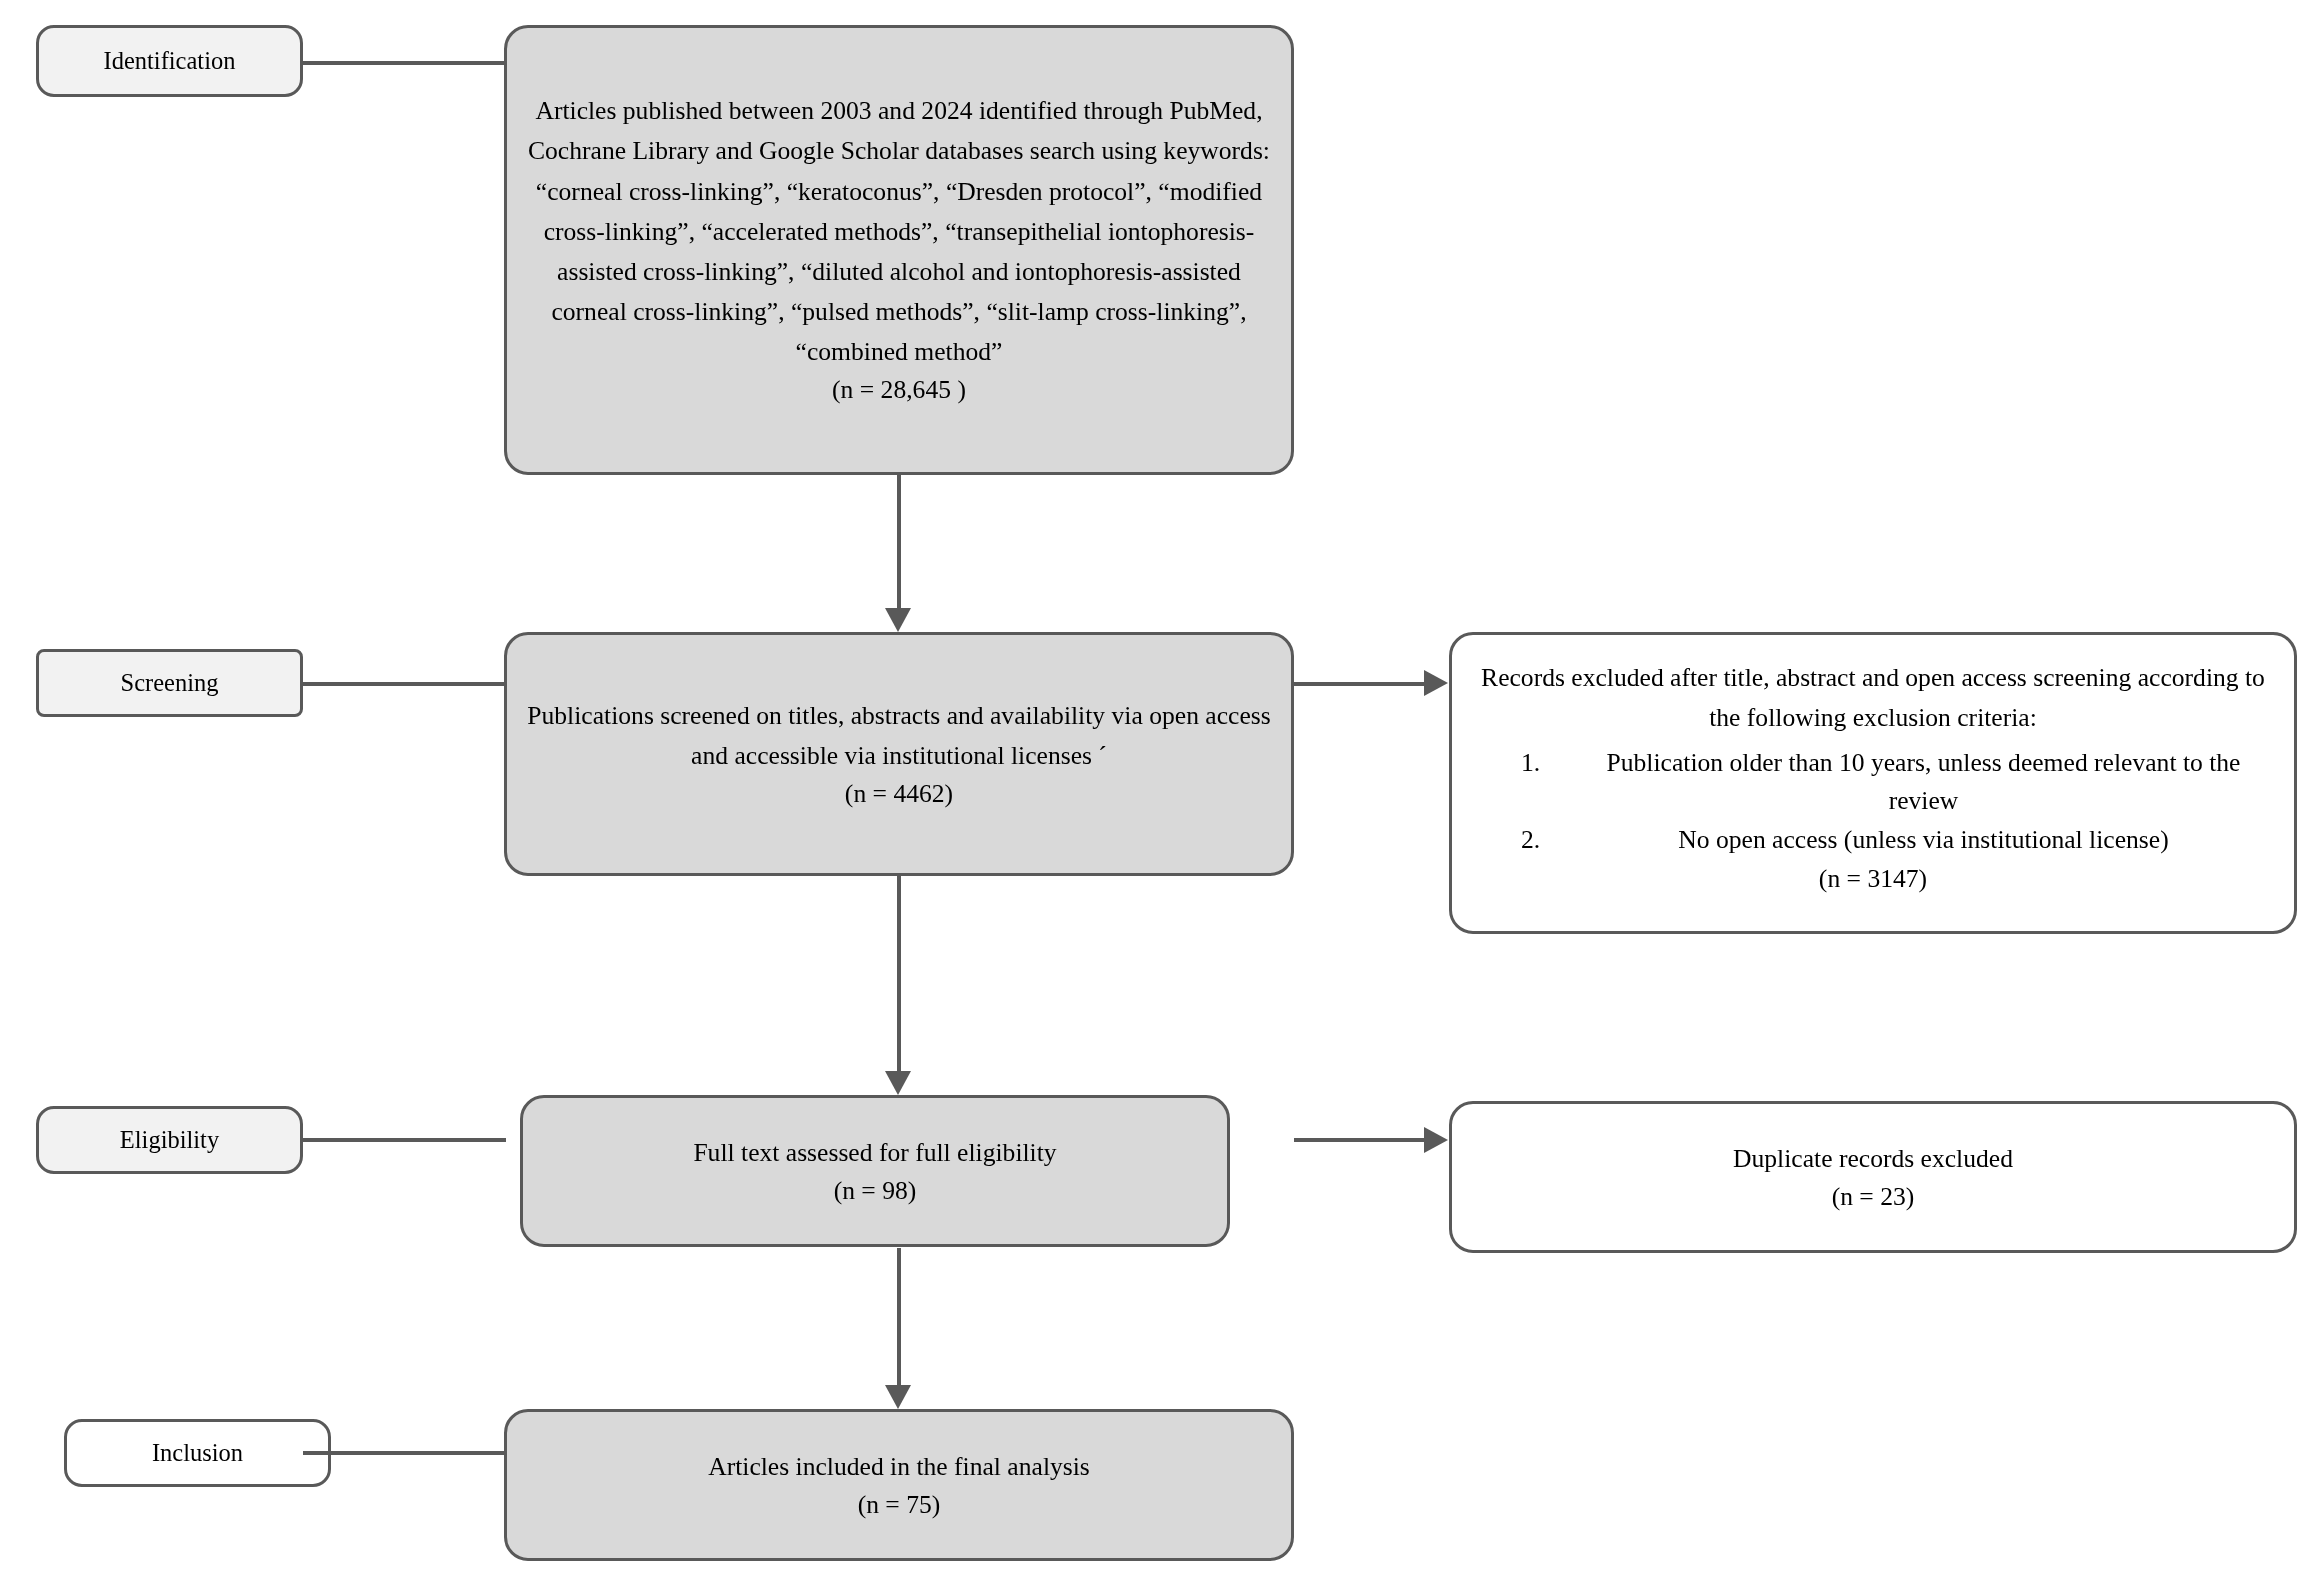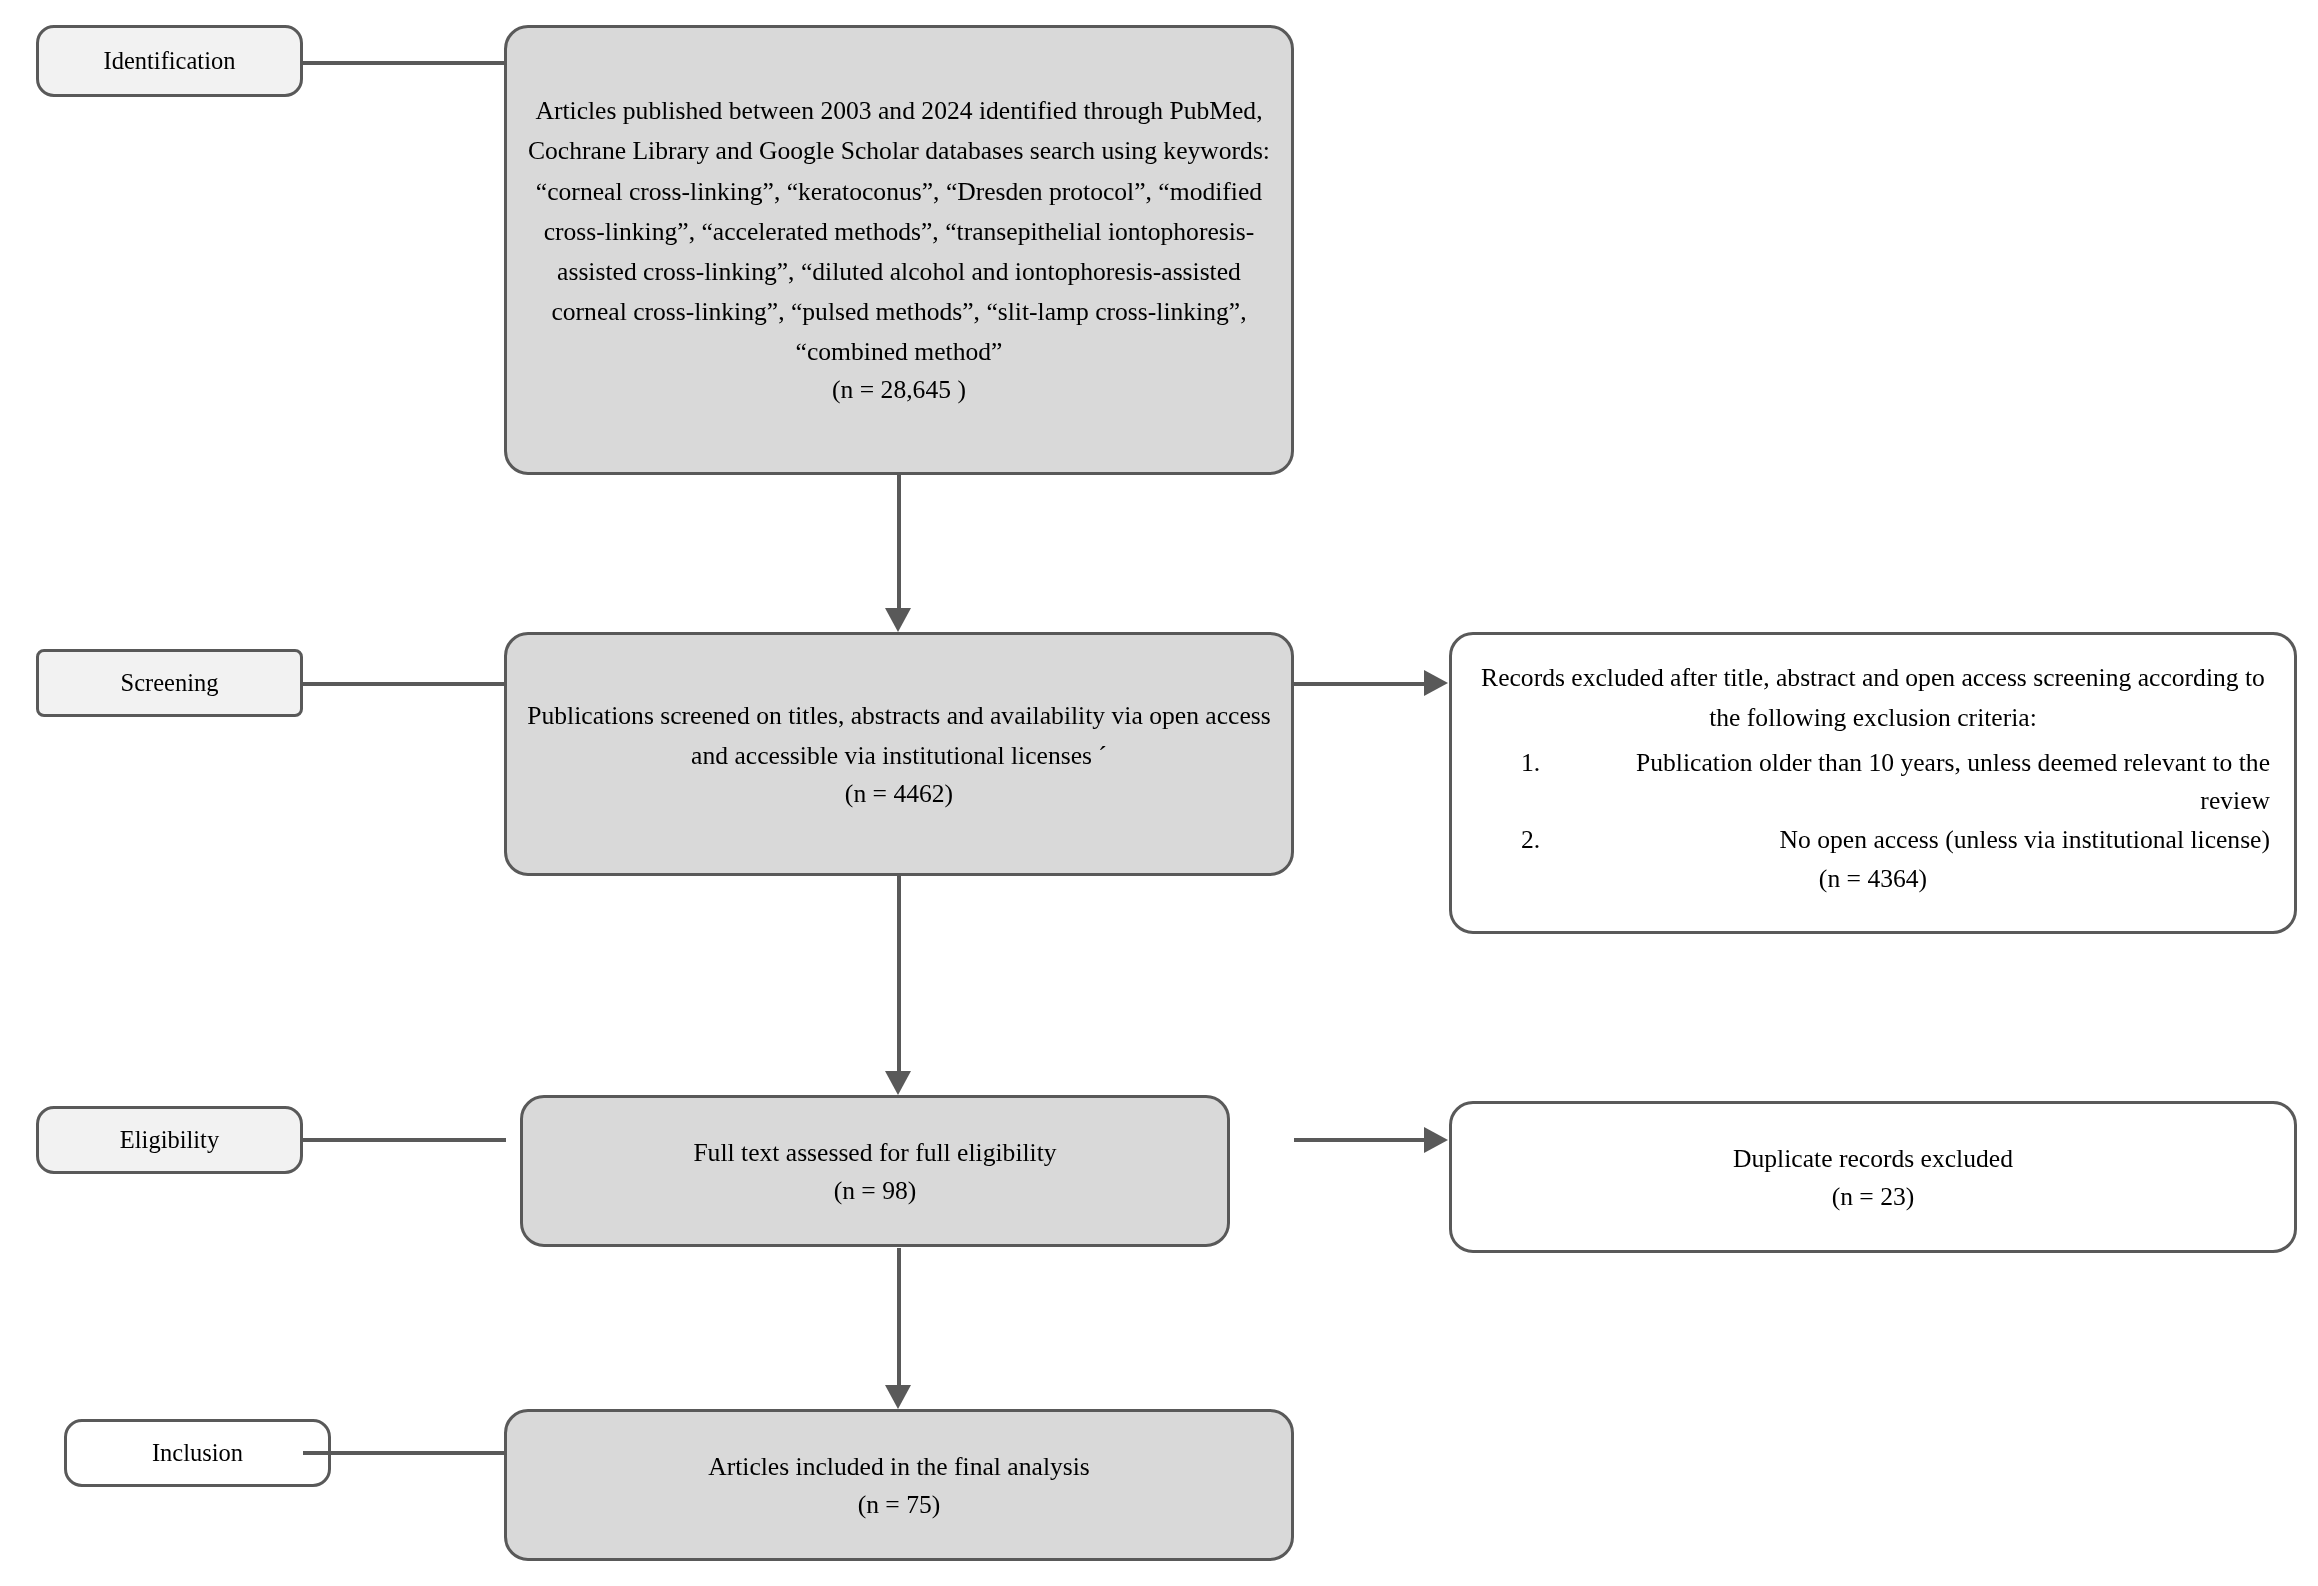--- a/index.html
+++ b/index.html
@@ -86,7 +86,7 @@
   }
   .crit-txt {
     flex: 1 1 auto;
-    text-align: right;
+    text-align: center;
   }
 
   

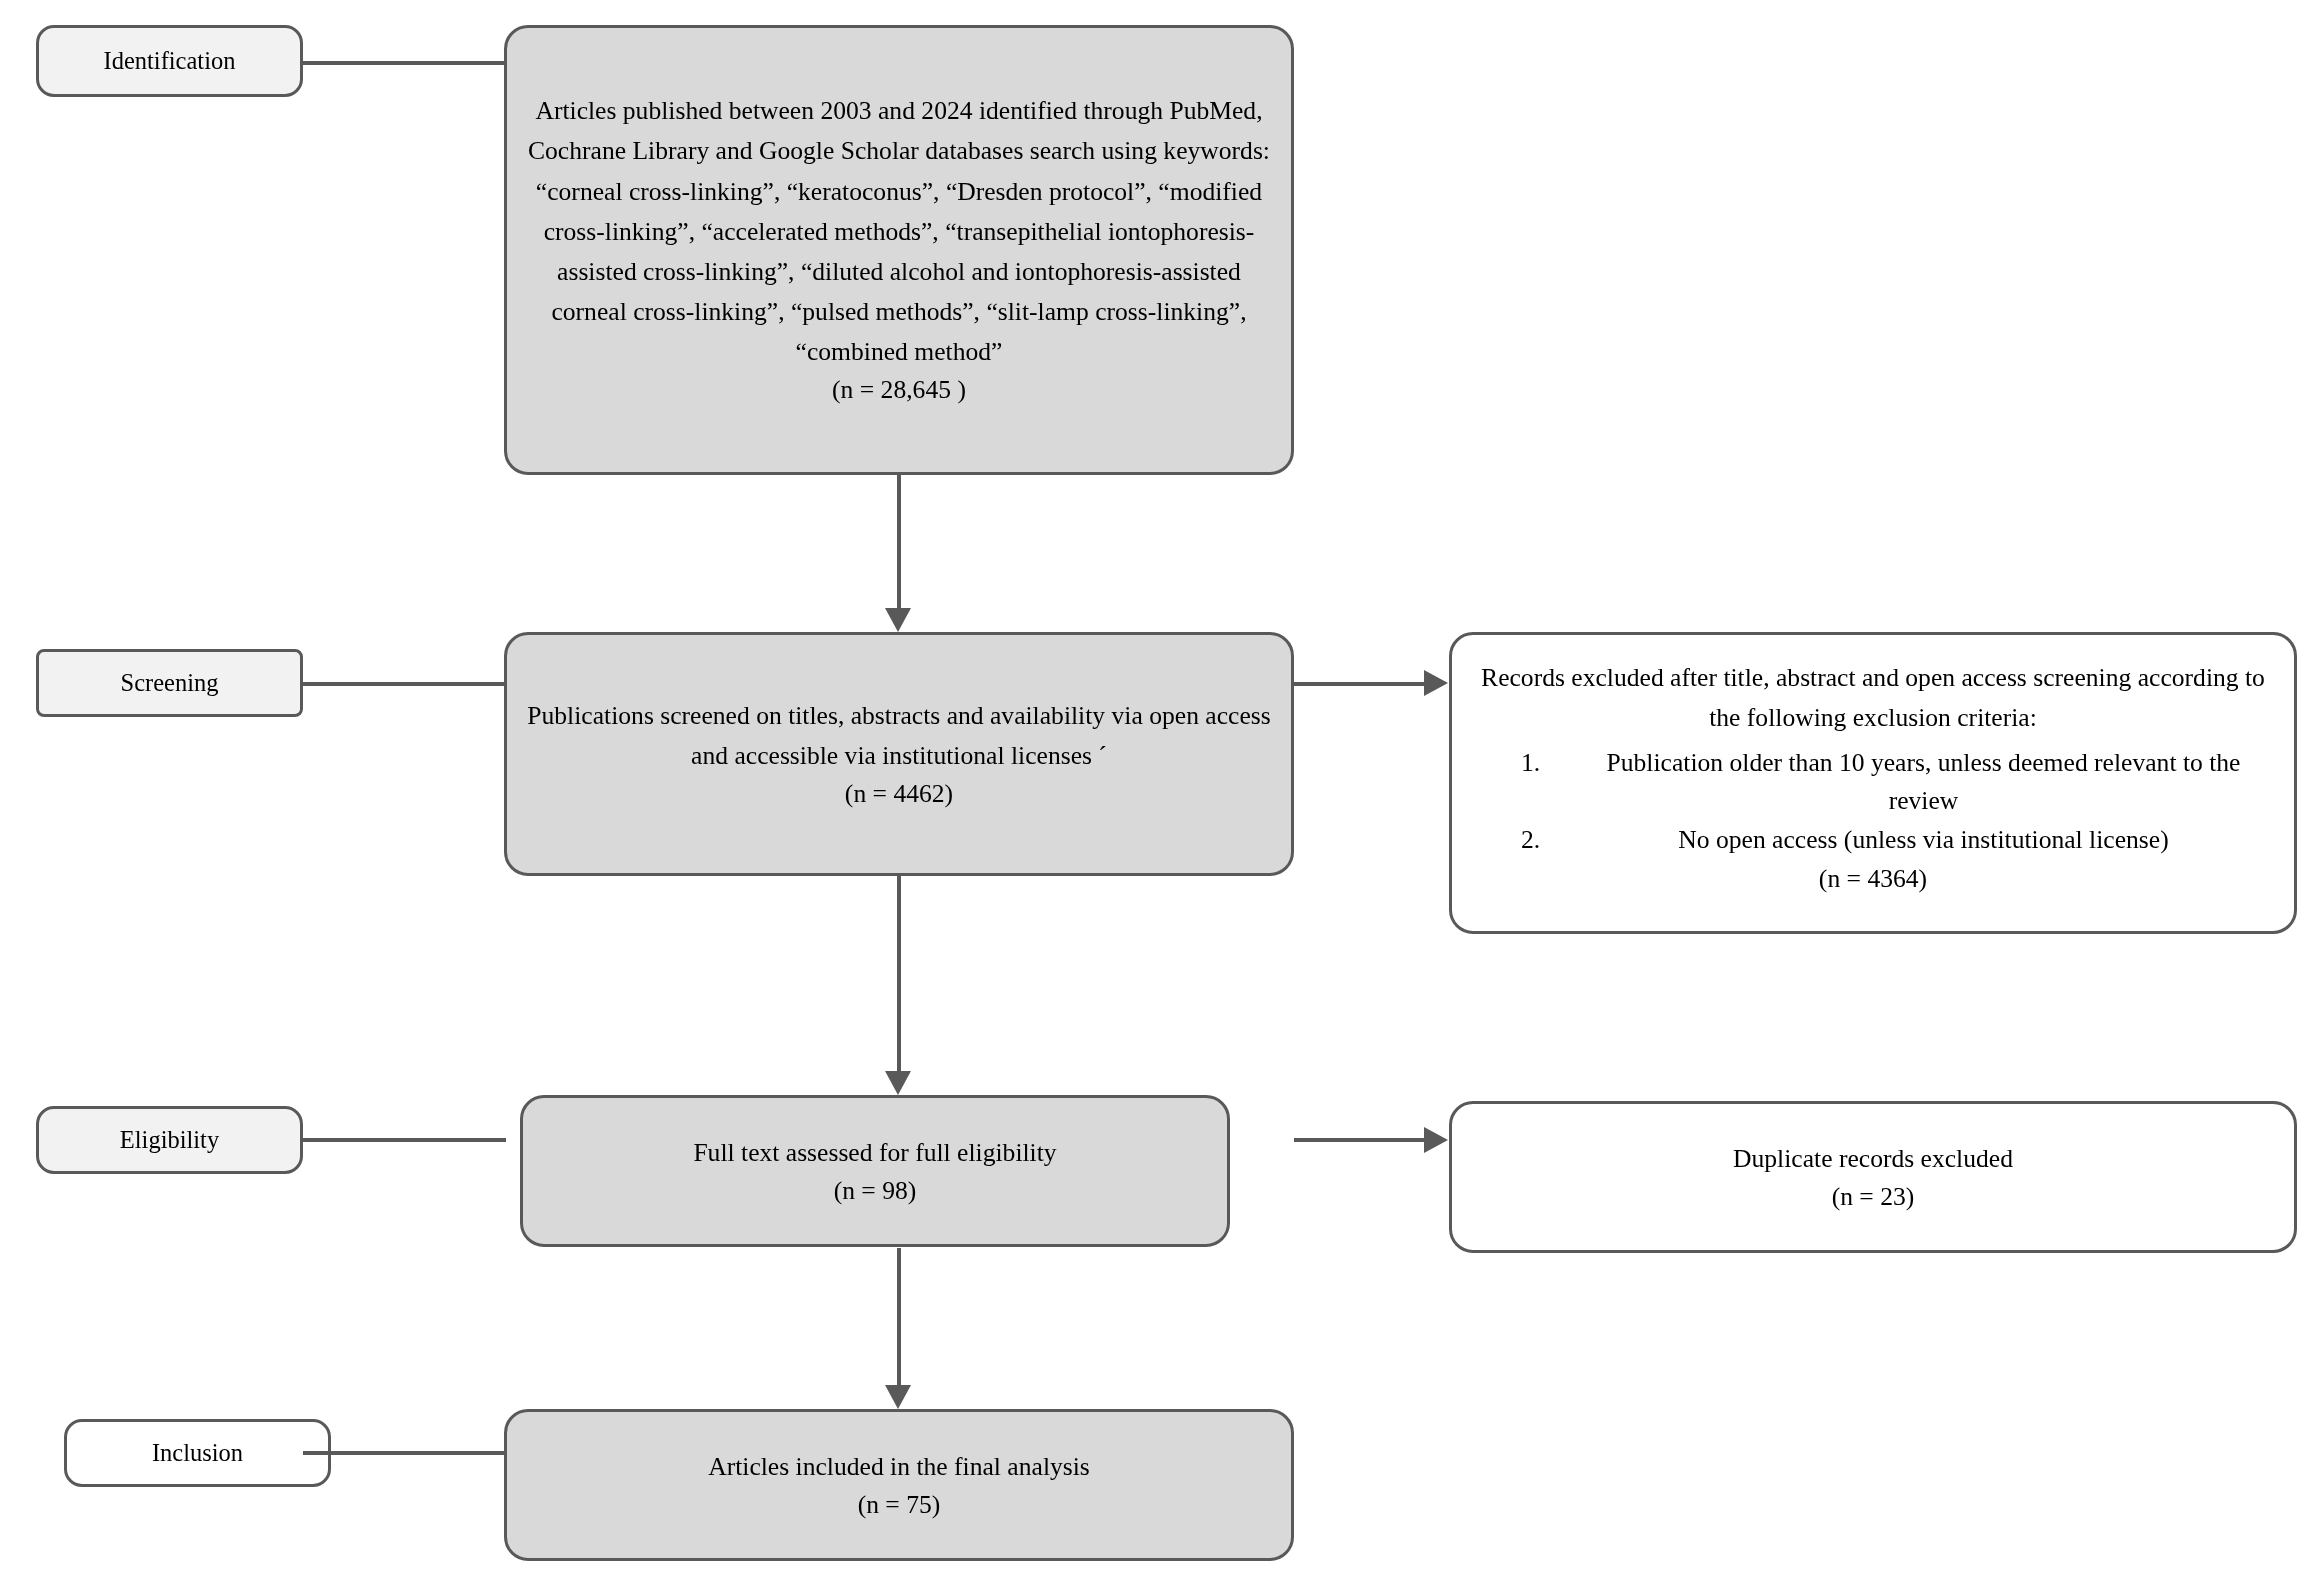--- a/index.html
+++ b/index.html
@@ -159,7 +159,7 @@
         <span class="crit-txt">No open access (unless via institutional license)</span>
       </li>
     </ul>
-    <p class="count-text" style="width:100%;">(n = 4364)</p>
+    <p class="count-text" style="width:100%;">(n = 3147)</p>
   </div>
 
   <div class="conn conn-v" style="left:897px; top:876px; height:195px;"></div>

